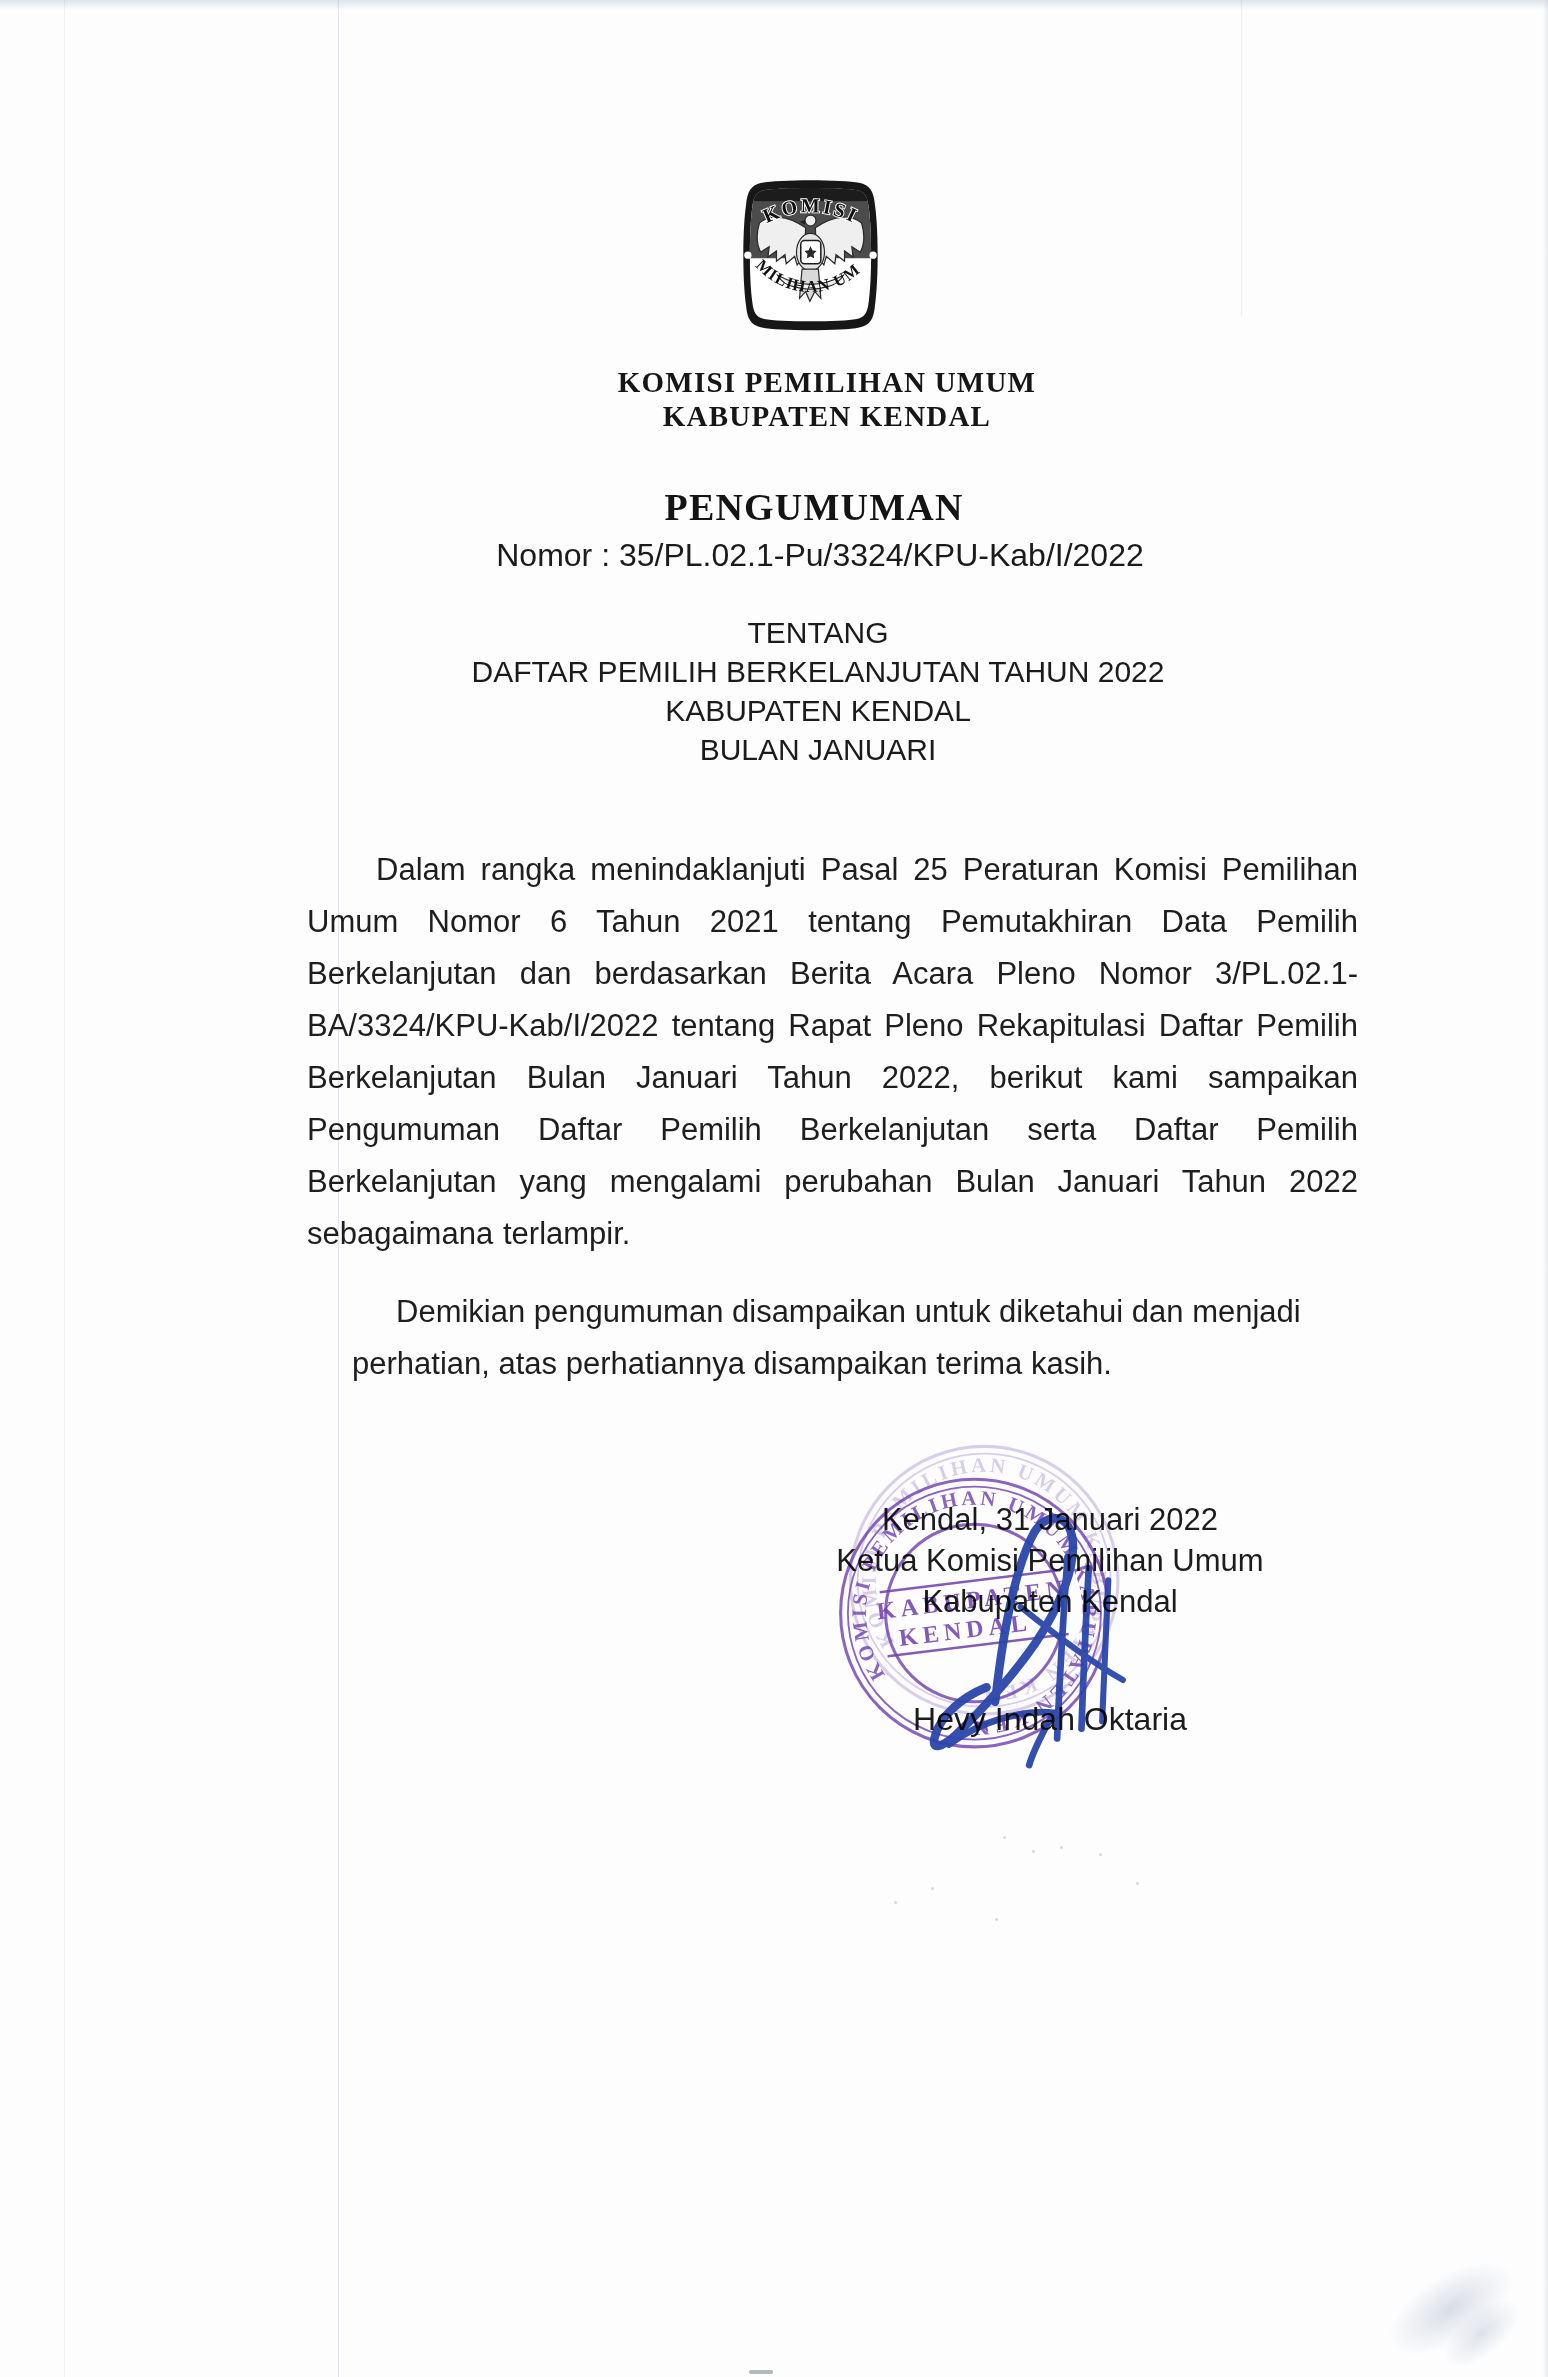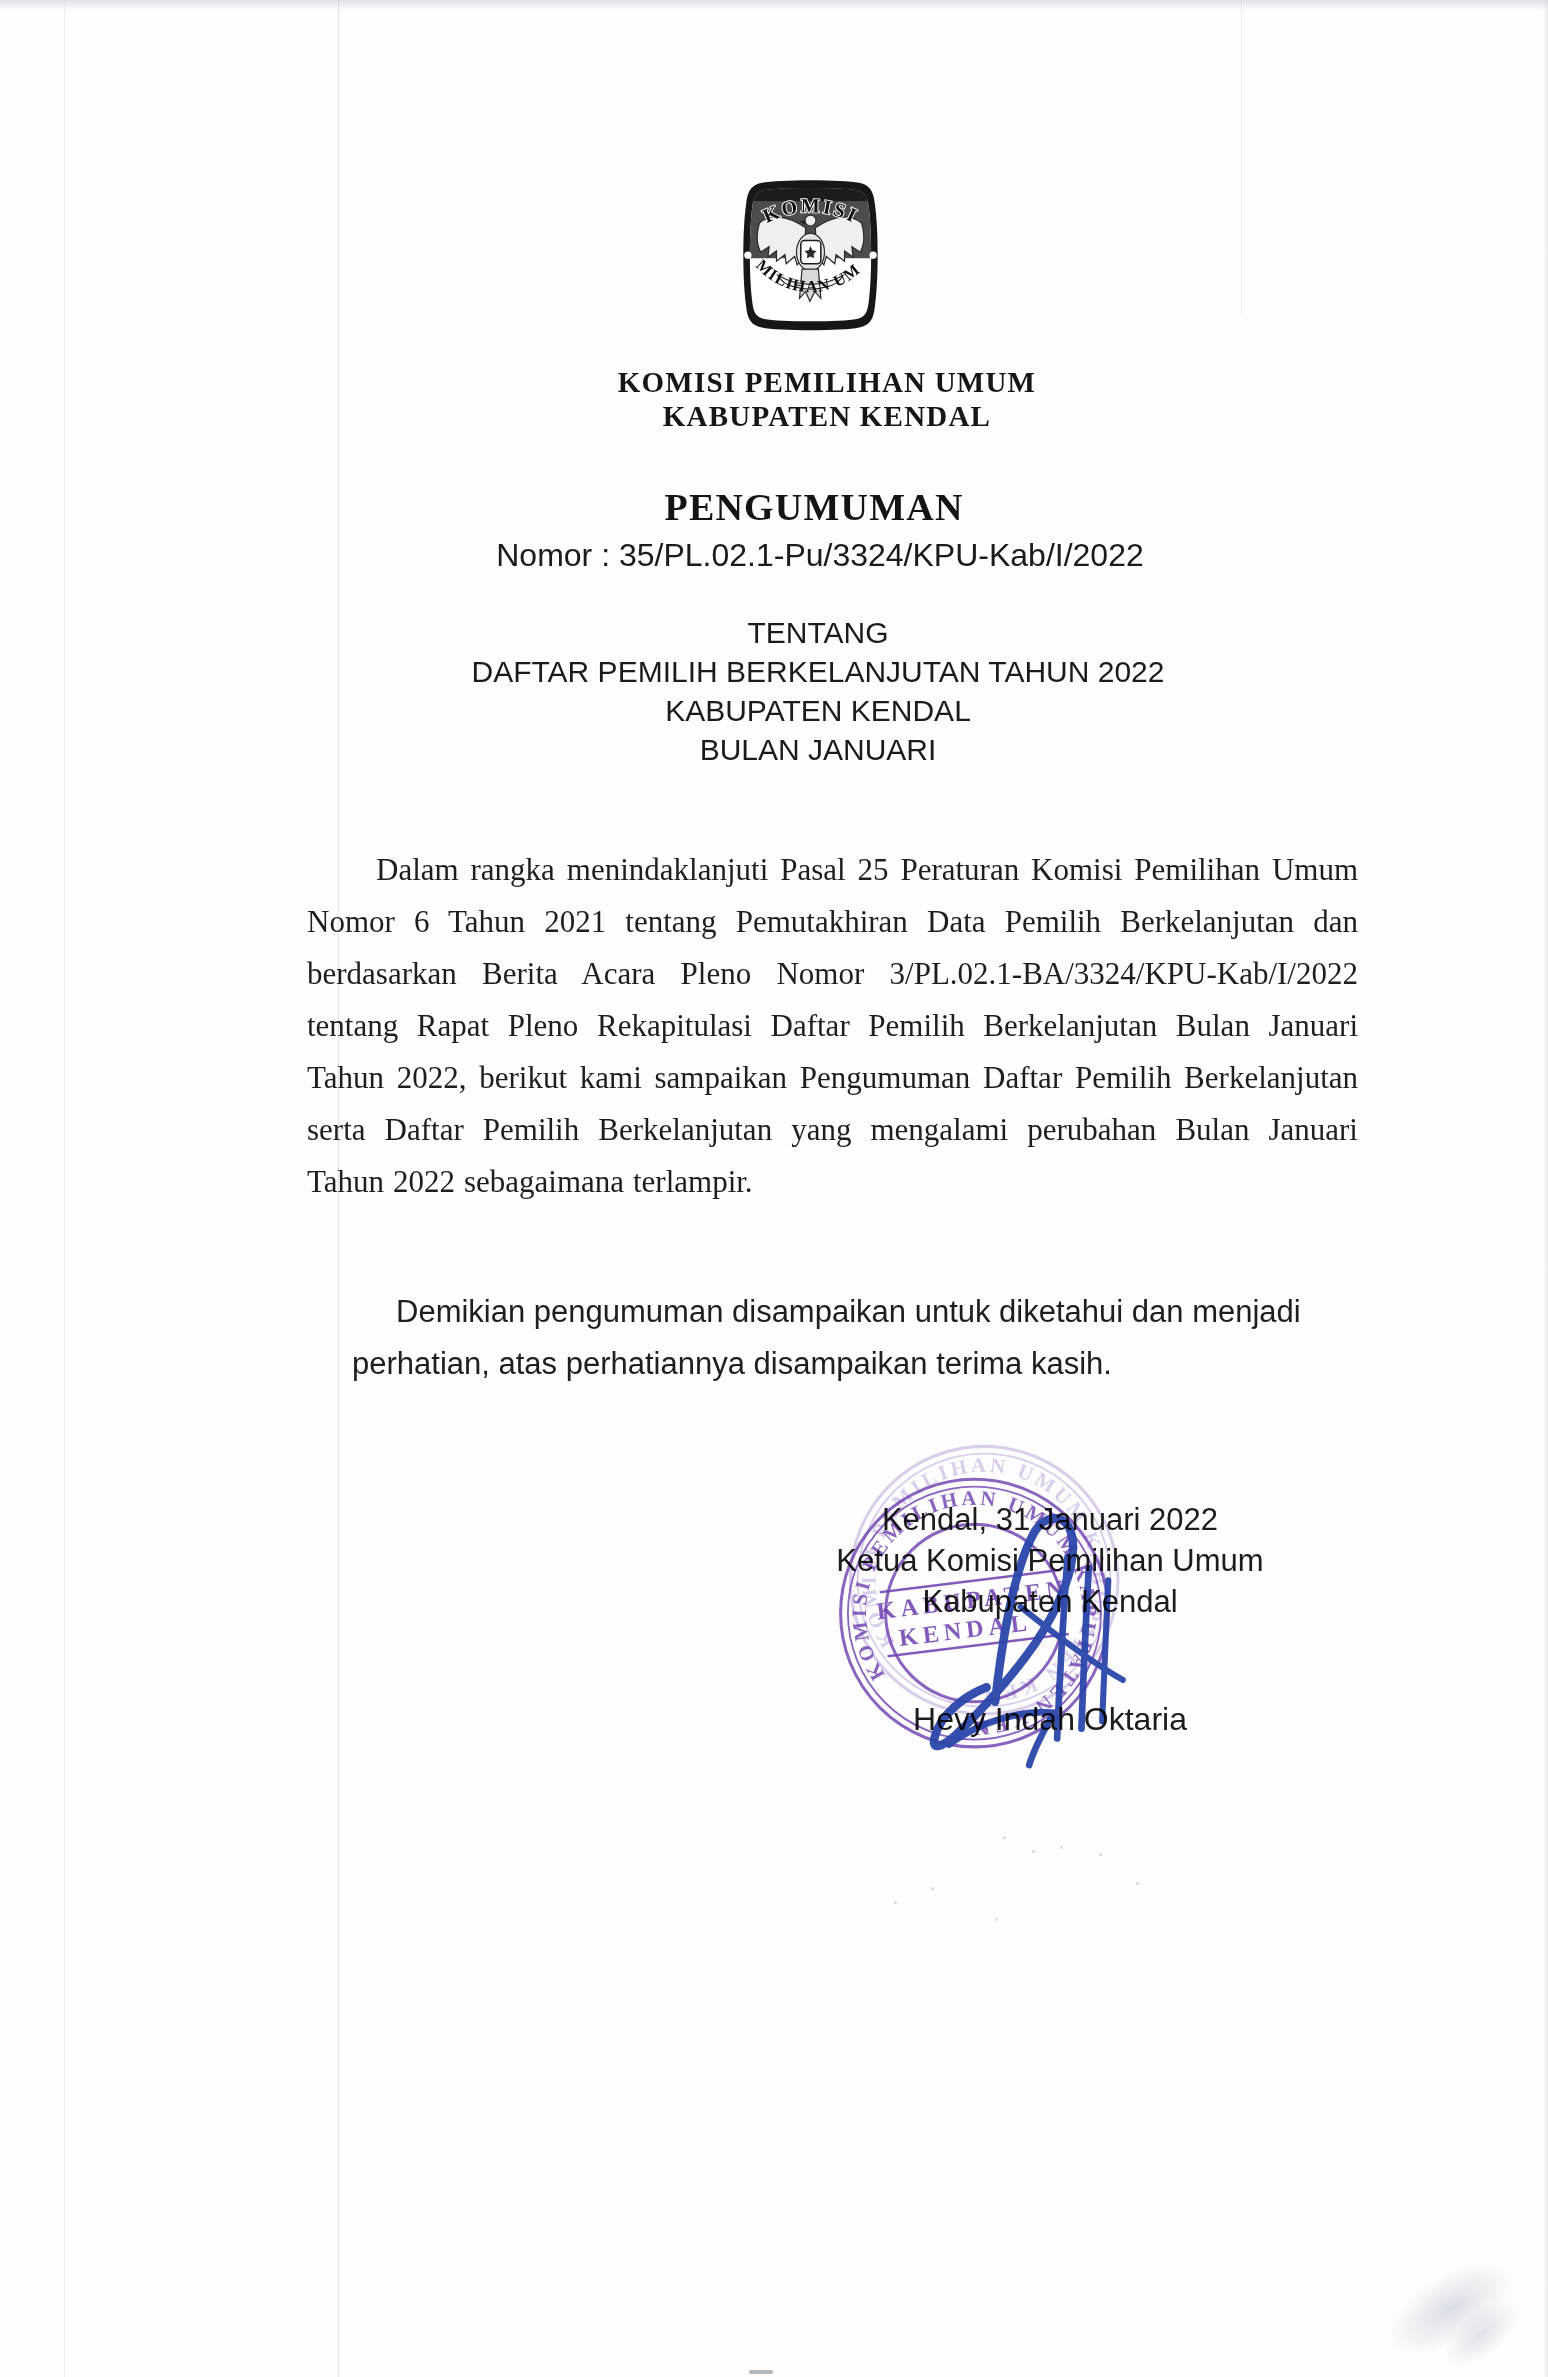--- a/index.html
+++ b/index.html
@@ -45,7 +45,7 @@
   
   .para1{position:absolute;left:307px;top:844px;width:1051px;
     font-size:31px;line-height:52px;color:#1e1e1e;
-    text-align:justify;text-justify:inter-word;text-indent:69px;word-spacing:1.2px;font-family:Liberation Serif, serif;}
+    text-align:justify;text-justify:inter-word;text-indent:69px;word-spacing:1.2px;}
   .para2{position:absolute;left:352px;top:1264px;width:979px;
     font-size:31px;line-height:52px;color:#1e1e1e;text-indent:44px;margin-top:22px;}
   

